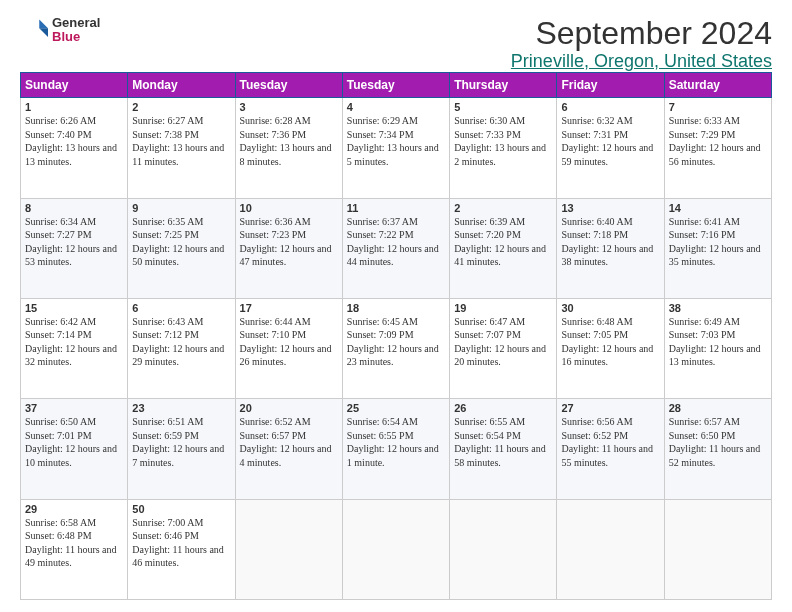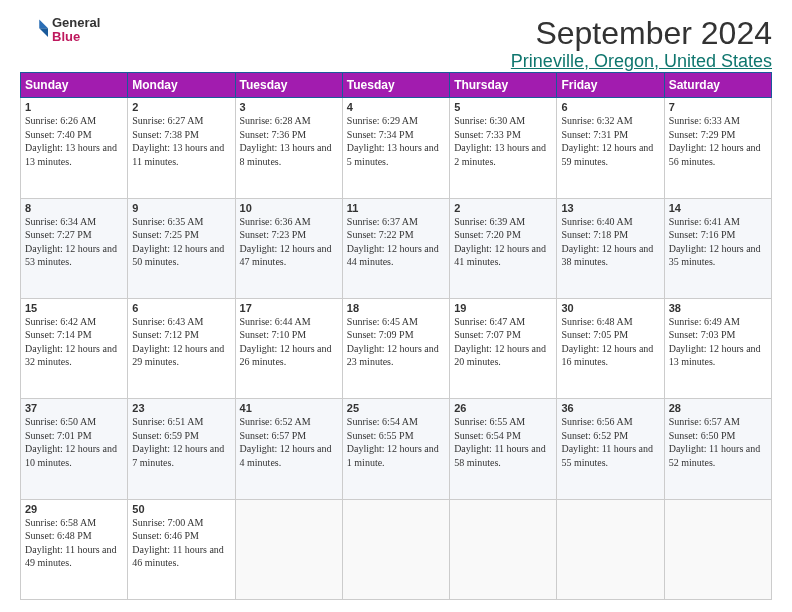--- a/index.html
+++ b/index.html
@@ -232,7 +232,7 @@
             <div class="cell-content">Sunrise: 6:51 AM<br>Sunset: 6:59 PM<br>Daylight: 12 hours and 7 minutes.</div>
           </td>
           <td>
-            <span class="day-number">41</span>
+            <span class="day-number">20</span>
             <div class="cell-content">Sunrise: 6:52 AM<br>Sunset: 6:57 PM<br>Daylight: 12 hours and 4 minutes.</div>
           </td>
           <td>

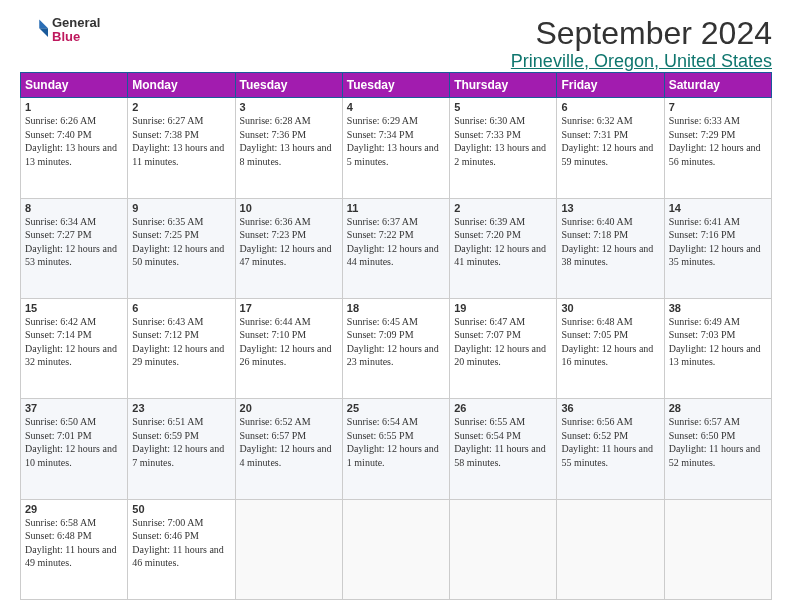--- a/index.html
+++ b/index.html
@@ -244,7 +244,7 @@
             <div class="cell-content">Sunrise: 6:55 AM<br>Sunset: 6:54 PM<br>Daylight: 11 hours and 58 minutes.</div>
           </td>
           <td>
-            <span class="day-number">36</span>
+            <span class="day-number">27</span>
             <div class="cell-content">Sunrise: 6:56 AM<br>Sunset: 6:52 PM<br>Daylight: 11 hours and 55 minutes.</div>
           </td>
           <td>

